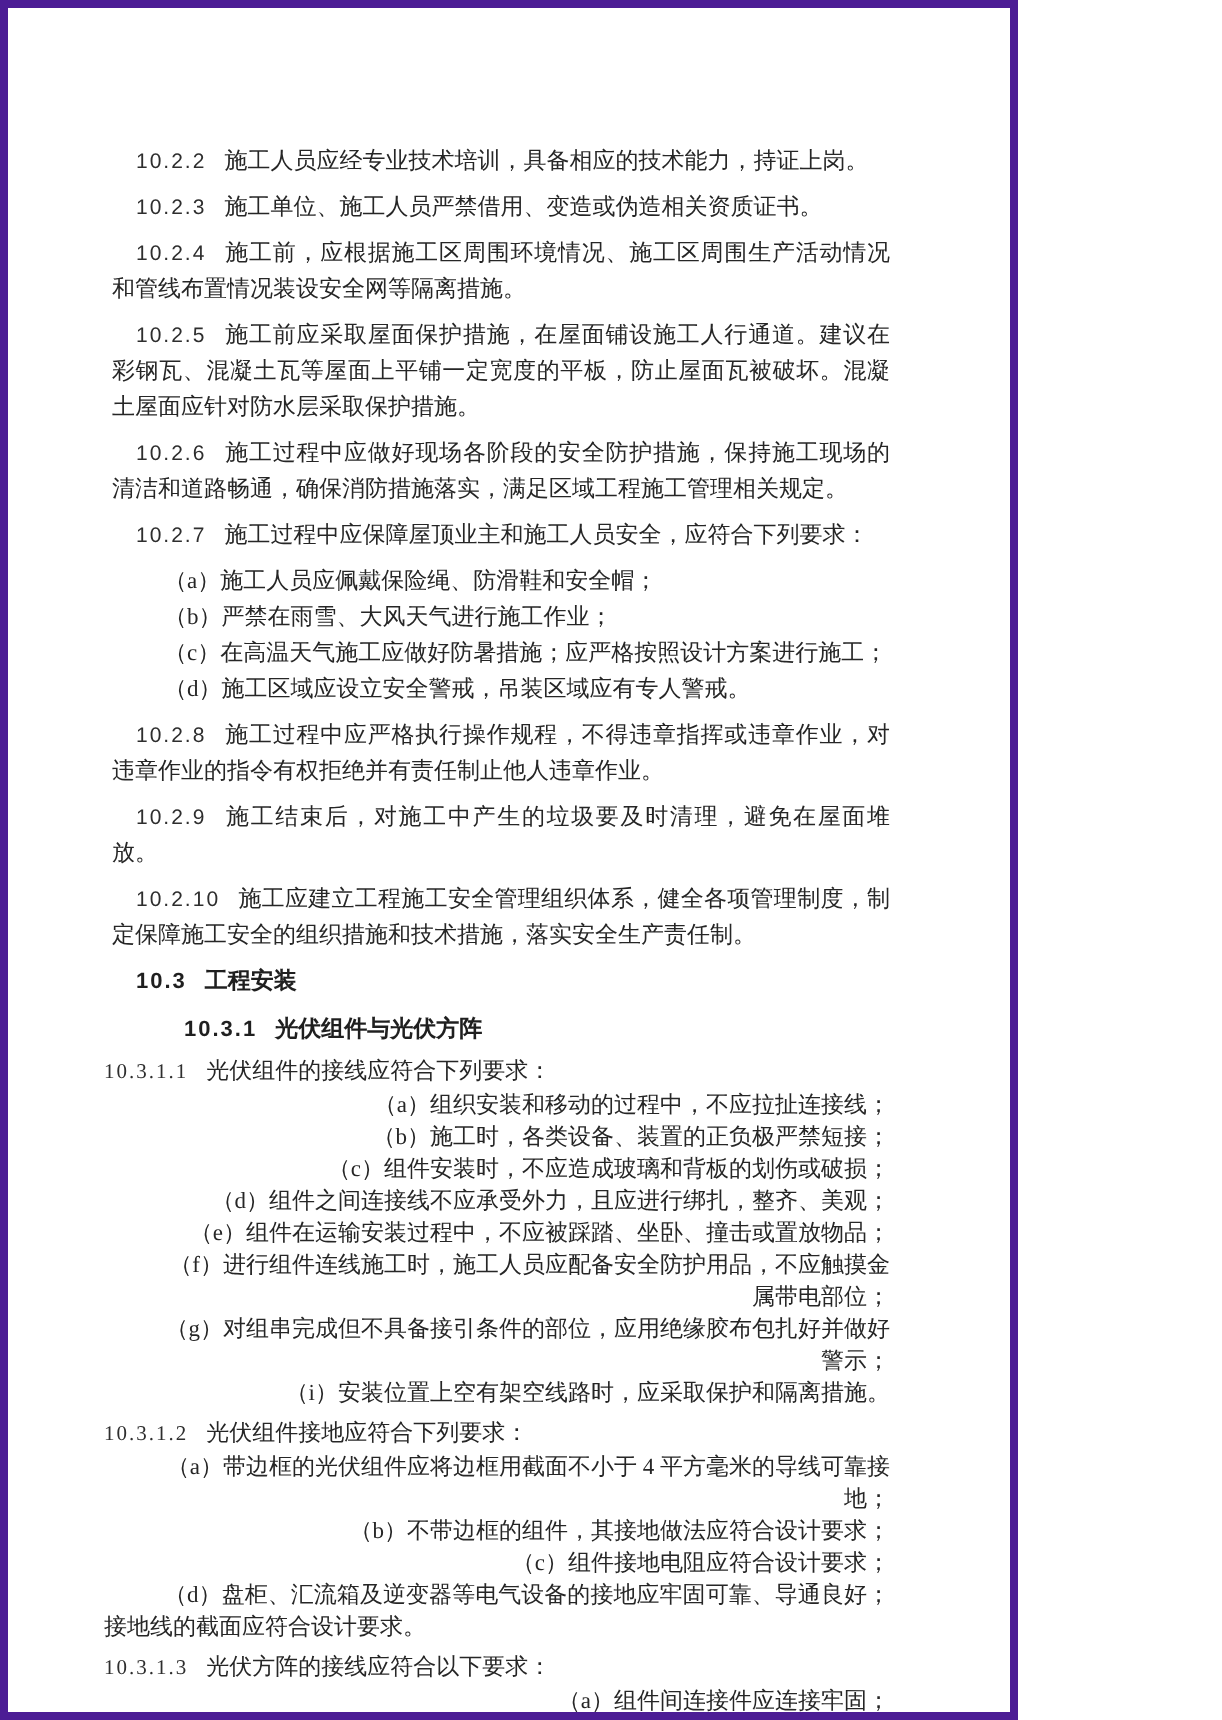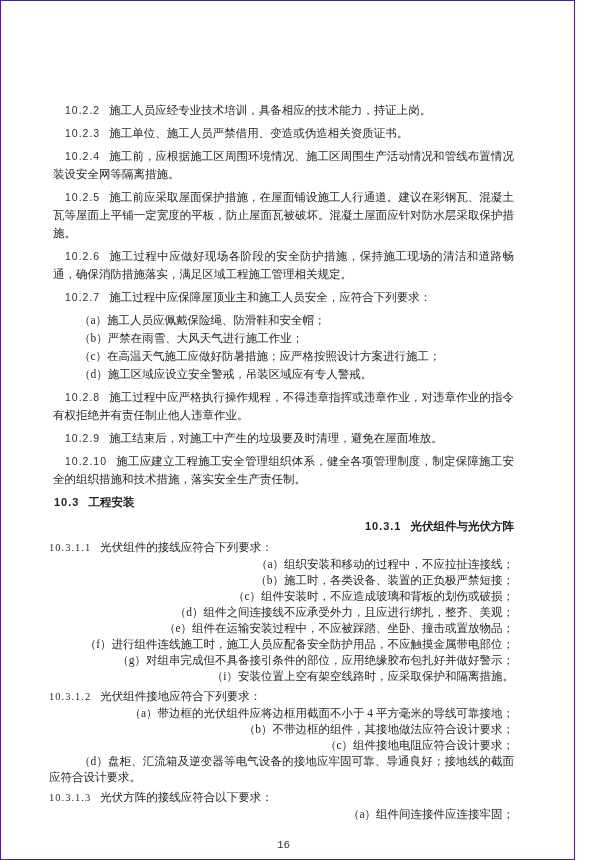--- a/index.html
+++ b/index.html
@@ -5,11 +5,11 @@
   html,body { margin:0; padding:0; background:#ffffff; }
   .page {
     position:relative;
-    width:575px; height:860px;
+    width:509px; height:860px;
     box-sizing:border-box;
     background:#ffffff;
-    border:1px solid #4c1d95;
-    padding:100px 60px 0 52px;
+    border:4px solid #4c1d95;
+    padding:68px 60px 0 52px;
     font-family:"Liberation Serif","DejaVu Serif",serif;
     color:#262626;
     font-size:11.5px;

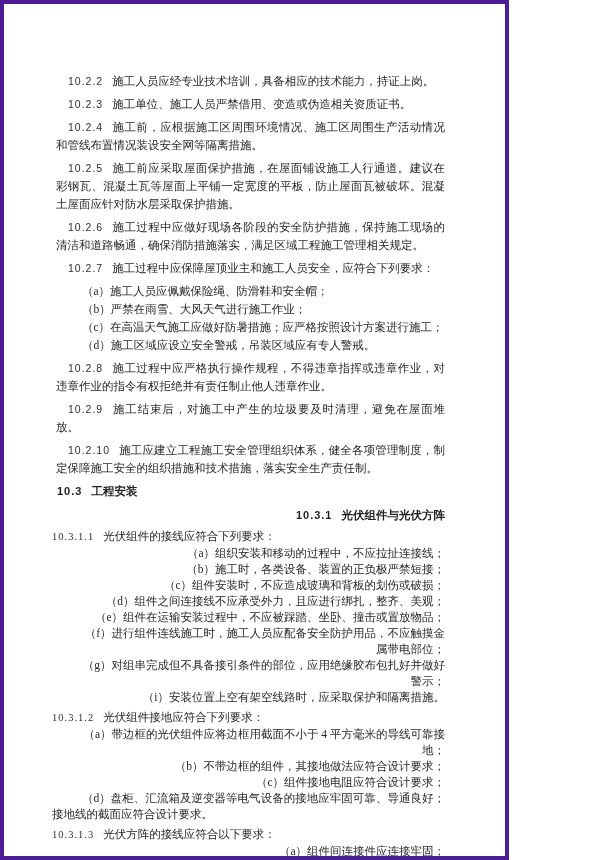--- a/index.html
+++ b/index.html
@@ -37,7 +37,7 @@
   }
   .items2 { margin-bottom:5px; }
   .h2 {
-    margin:4px 0 0 1px;
+    margin:4px 0 0 12px;
     line-height:18px;
     font-weight:bold;
     color:#1f1f1f;

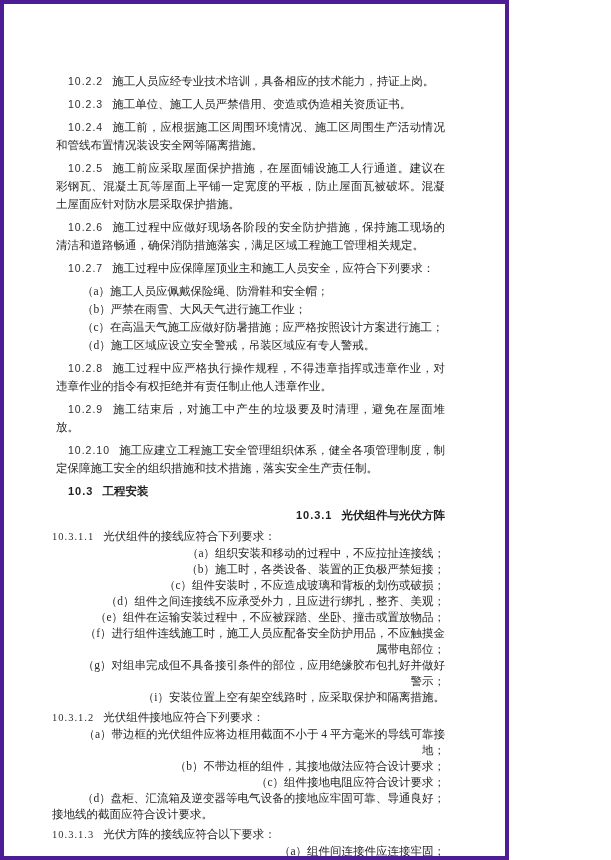--- a/index.html
+++ b/index.html
@@ -47,7 +47,6 @@
     line-height:18px;
     font-weight:bold;
     color:#1f1f1f;
-    text-align:right;
   }
   .h2 .num, .h3 .num { font-weight:bold; font-size:11px; color:#1f1f1f; }
   .para4 {

